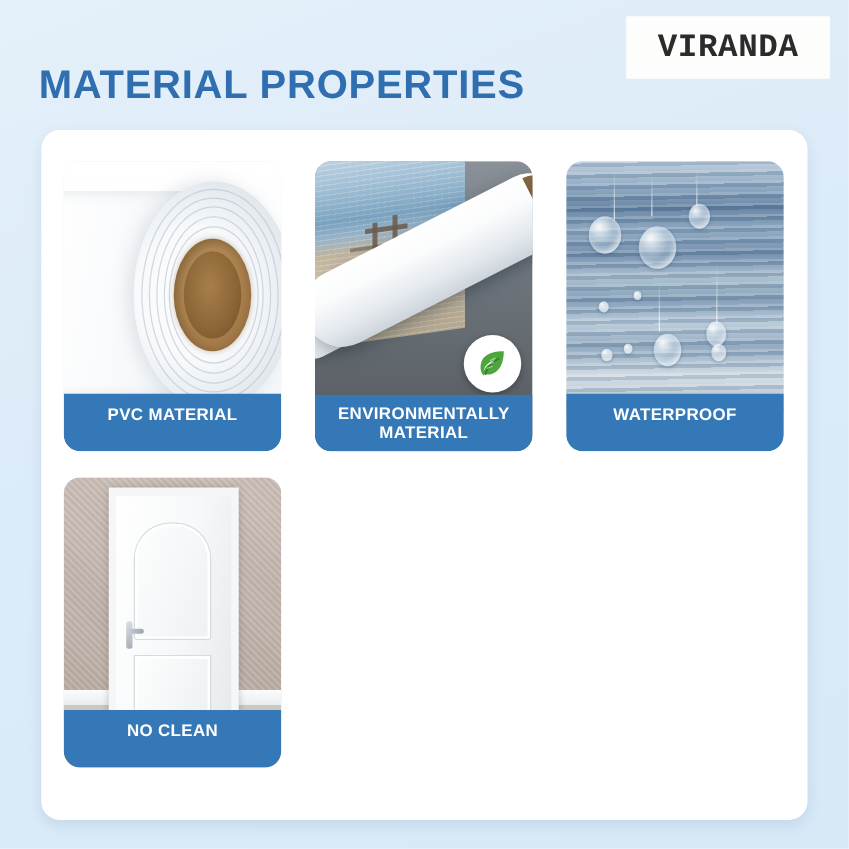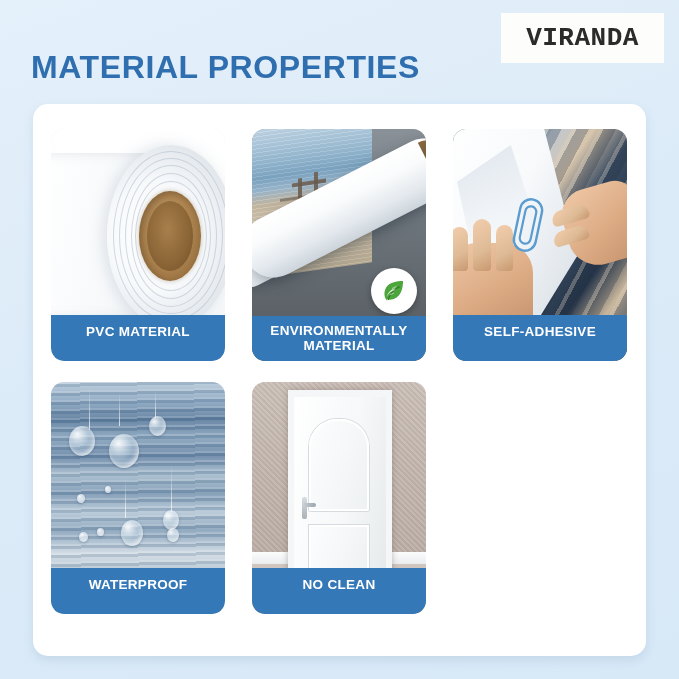--- a/index.html
+++ b/index.html
@@ -488,28 +488,6 @@
       </div>
     </div>
 
-    <div class="card">
-      <div class="card-media">
-        <div class="adh-bg"></div>
-        <div class="adh-waves"></div>
-        <div class="adh-peel"></div>
-        <div class="adh-fold"></div>
-        <svg class="clip-icon" viewBox="0 0 26 56">
-          <rect x="2" y="2" width="22" height="52" rx="11" fill="none" stroke="#5a9bd0" stroke-width="2.4"></rect>
-          <rect x="7.5" y="9" width="11" height="38" rx="5.5" fill="none" stroke="#5a9bd0" stroke-width="2.2"></rect>
-        </svg>
-        <div class="hand adh-hand-left">
-          <div class="adh-finger" style="left:4px;top:-16px;width:17px;height:44px;"></div>
-          <div class="adh-finger" style="left:26px;top:-24px;width:18px;height:52px;"></div>
-          <div class="adh-finger" style="left:49px;top:-18px;width:17px;height:46px;"></div>
-        </div>
-        <div class="hand adh-hand-right">
-          <div class="adh-finger" style="left:-10px;top:14px;width:38px;height:15px;"></div>
-          <div class="adh-finger" style="left:-14px;top:34px;width:36px;height:15px;"></div>
-        </div>
-      </div>
-      <div class="card-label">SELF-ADHESIVE</div>
-    </div>
 
     <div class="card">
       <div class="card-media">

